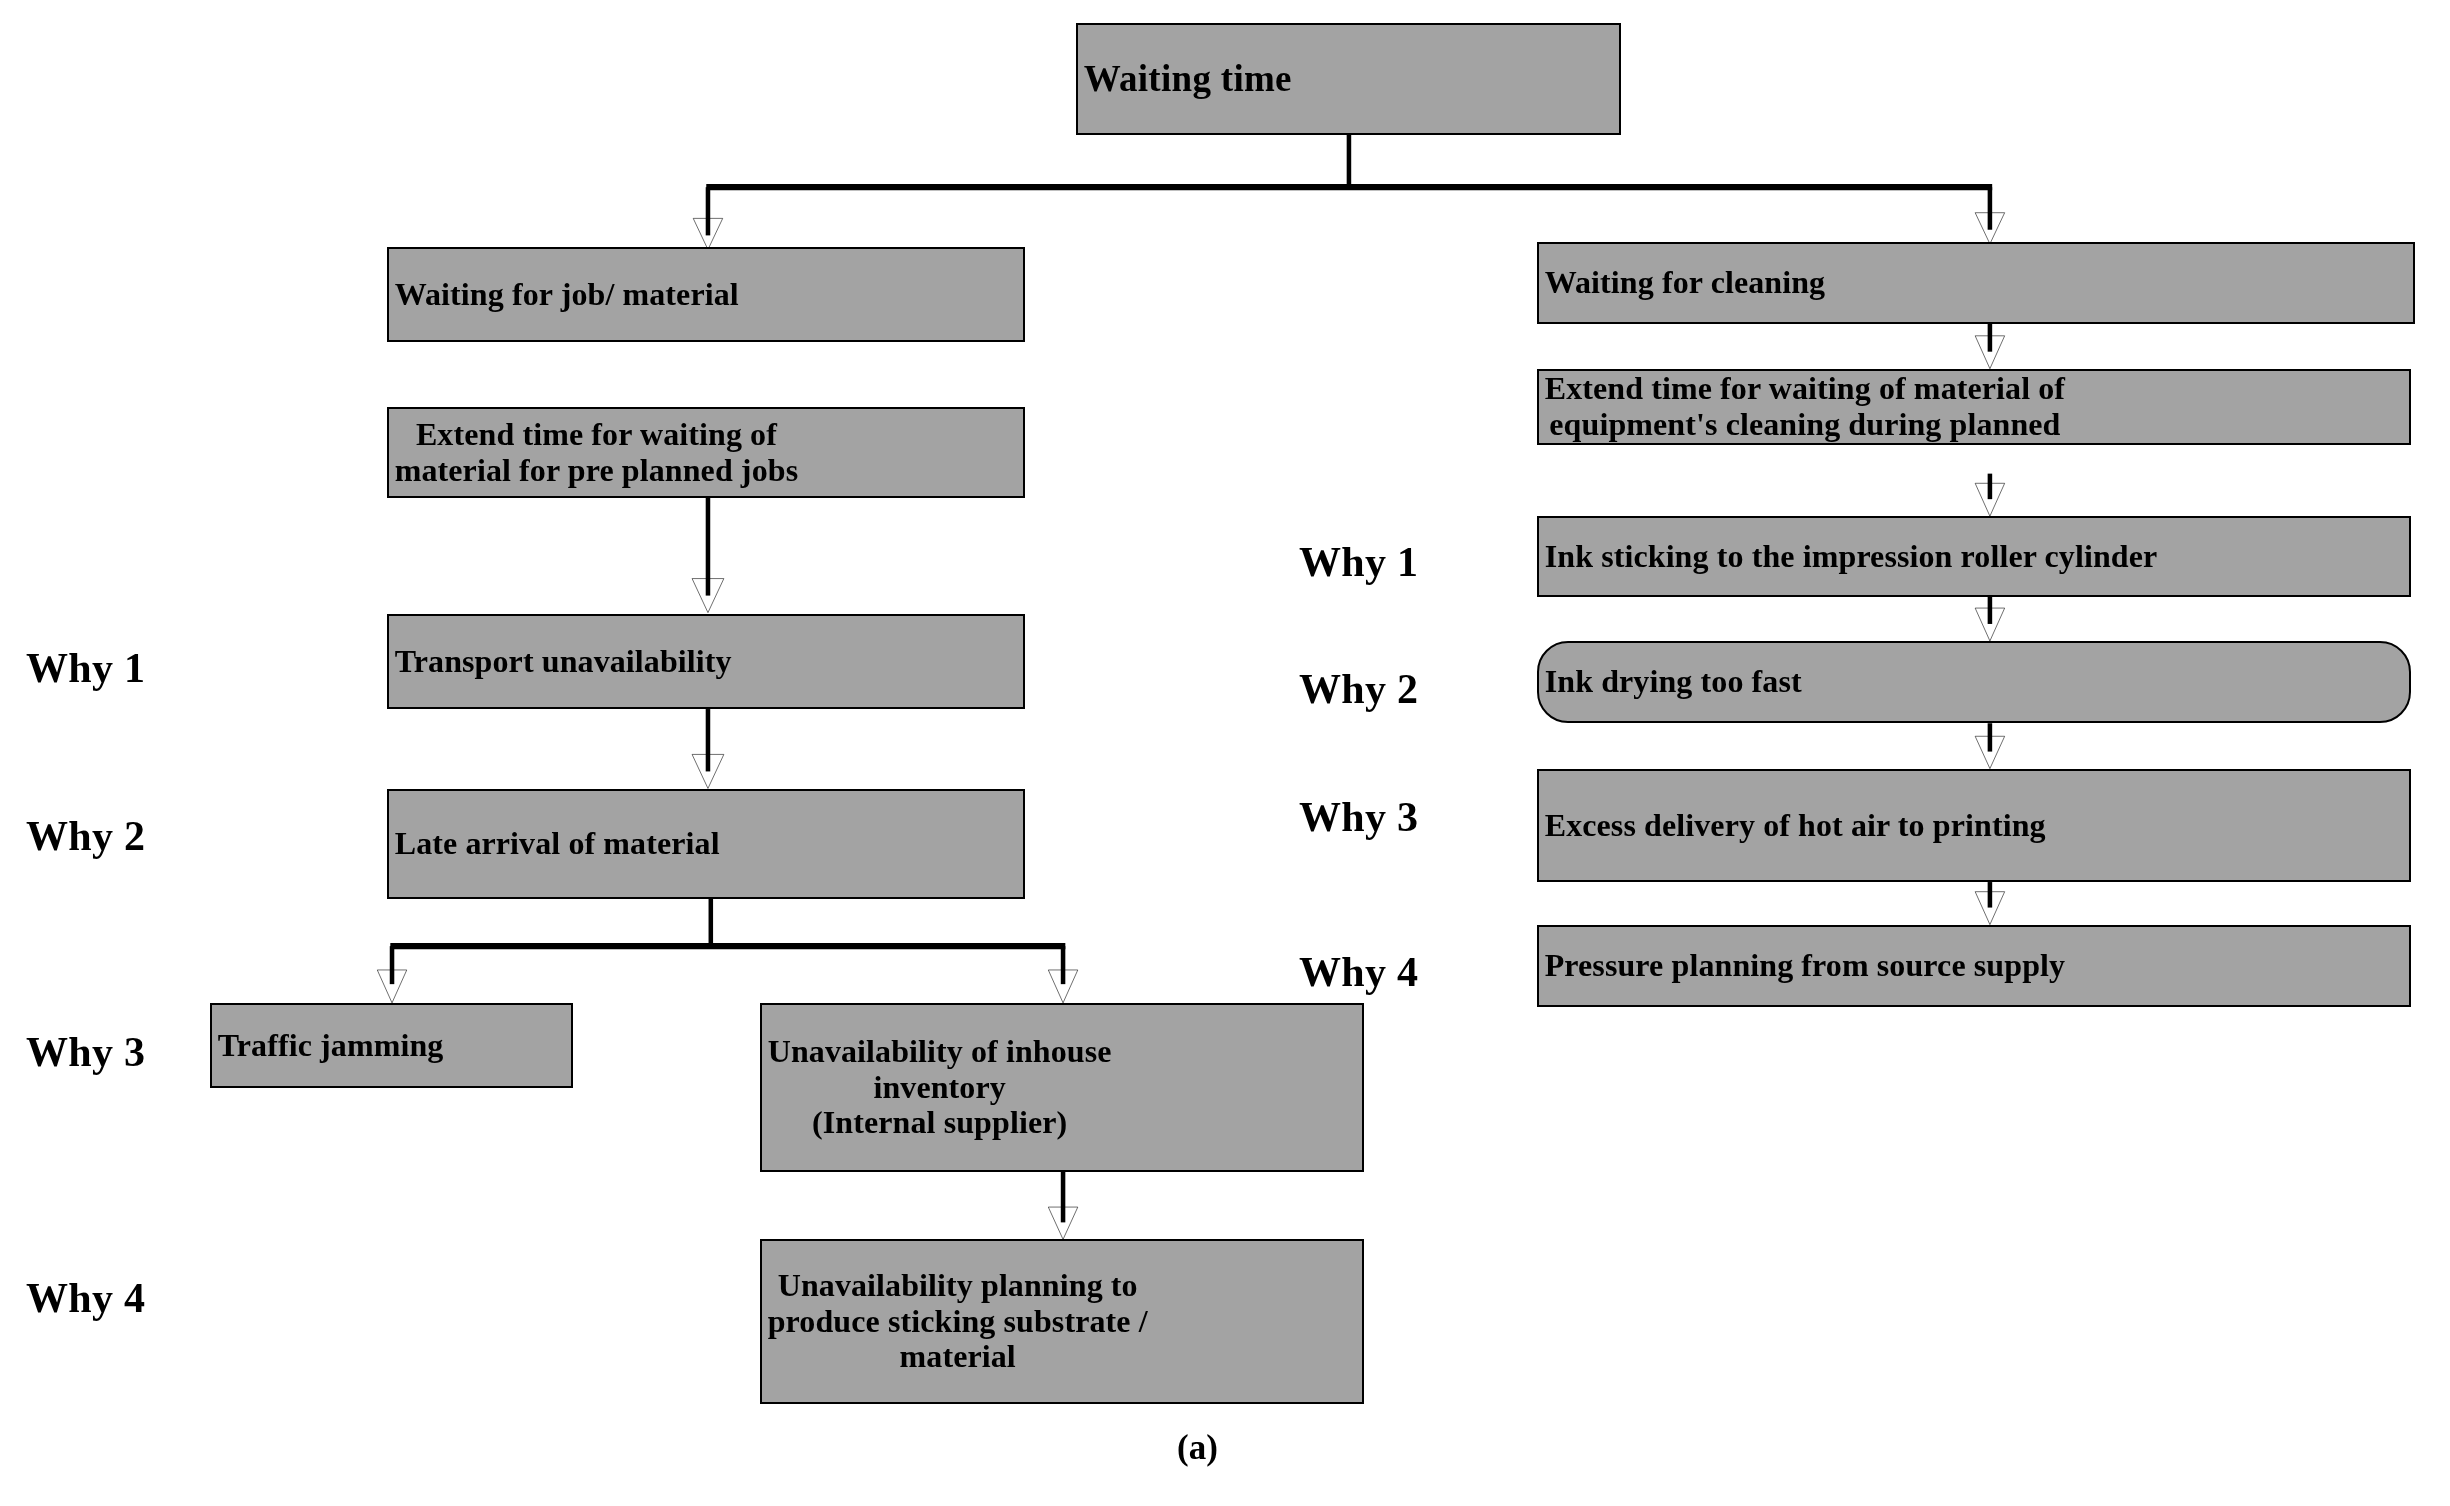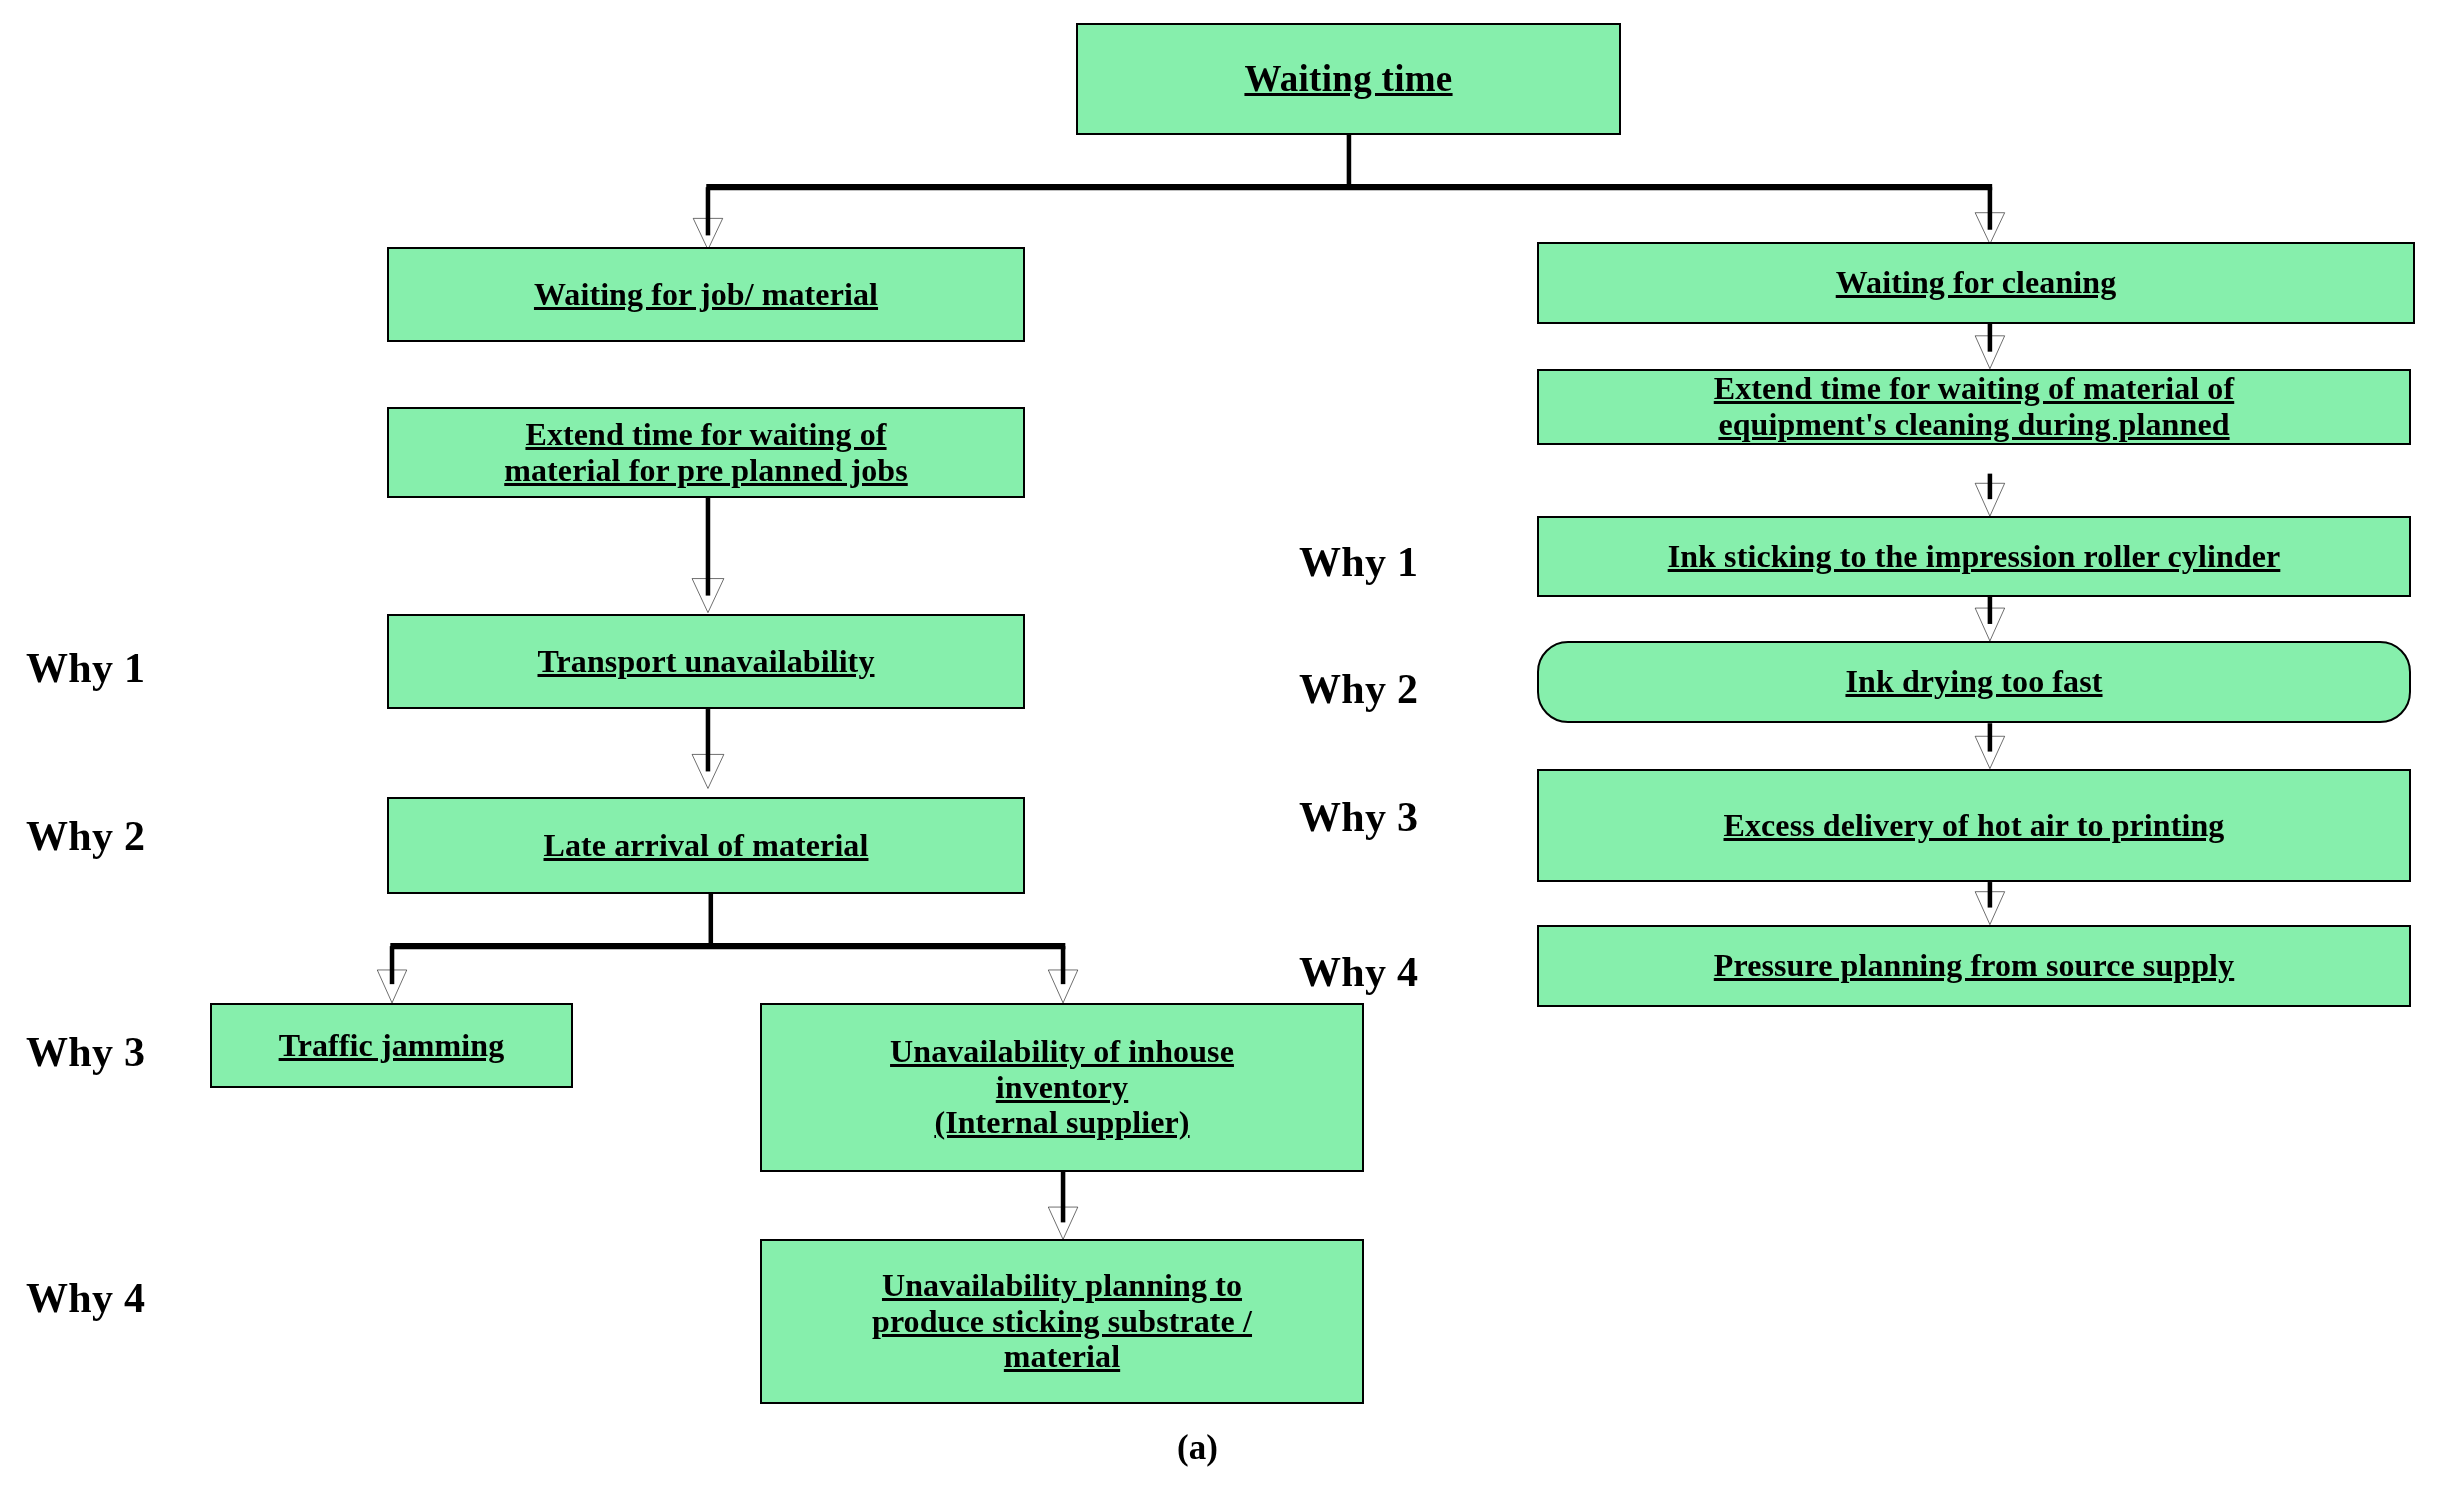--- a/index.html
+++ b/index.html
@@ -19,16 +19,15 @@
     position: absolute;
     box-sizing: border-box;
     border: 2.8px solid #000000;
-    background: #86efac;
+    background: #a3a3a3;
     display: flex;
     align-items: center;
-    justify-content: center;
+    justify-content: flex-start;
     text-align: center;
     font-weight: bold;
     color: #000000;
     line-height: 1.12;
     padding: 1.1px 5.7px;
-    text-decoration: underline;
   }
   .node-title {
     font-size: 37px;

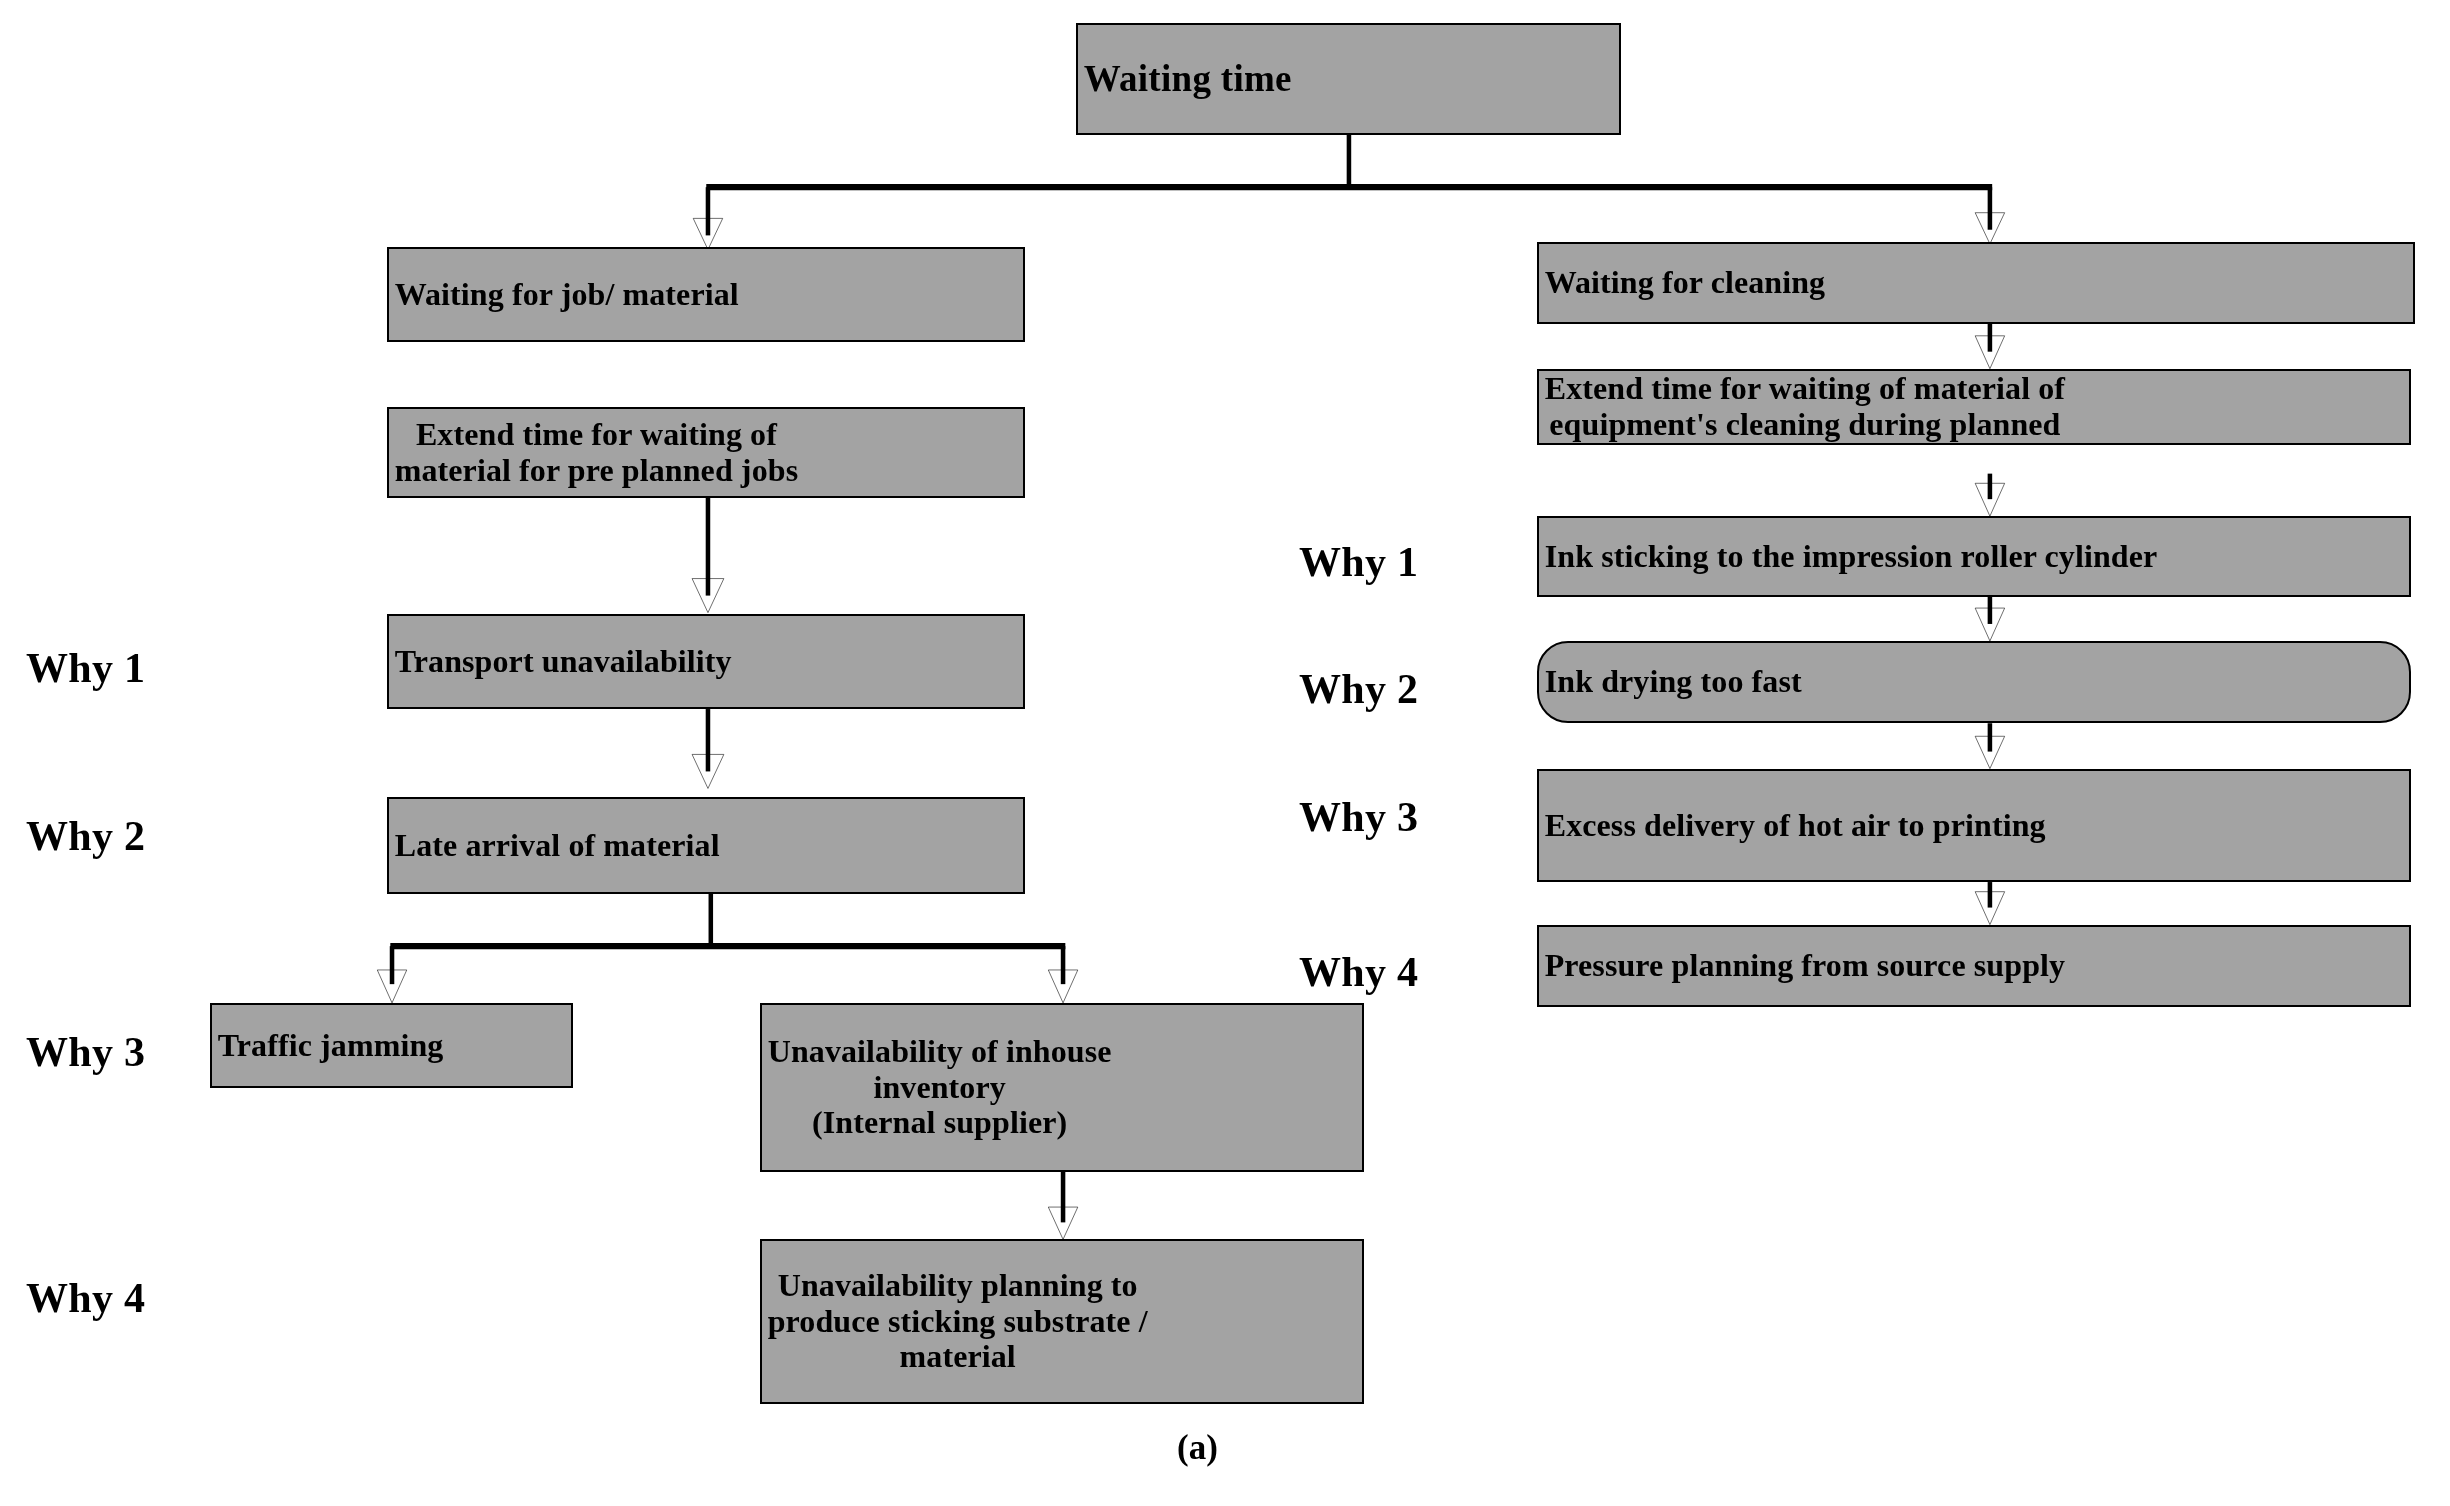--- a/index.html
+++ b/index.html
@@ -133,7 +133,7 @@
     <span>Transport unavailability</span>
   </div>
 
-  <div class="node node-text" style="left:387px; top:789px; width:638px; height:97px;margin-top:8px;">
+  <div class="node node-text" style="left:387px; top:789px; width:638px; height:110px;">
     <span>Late arrival of material</span>
   </div>
 

